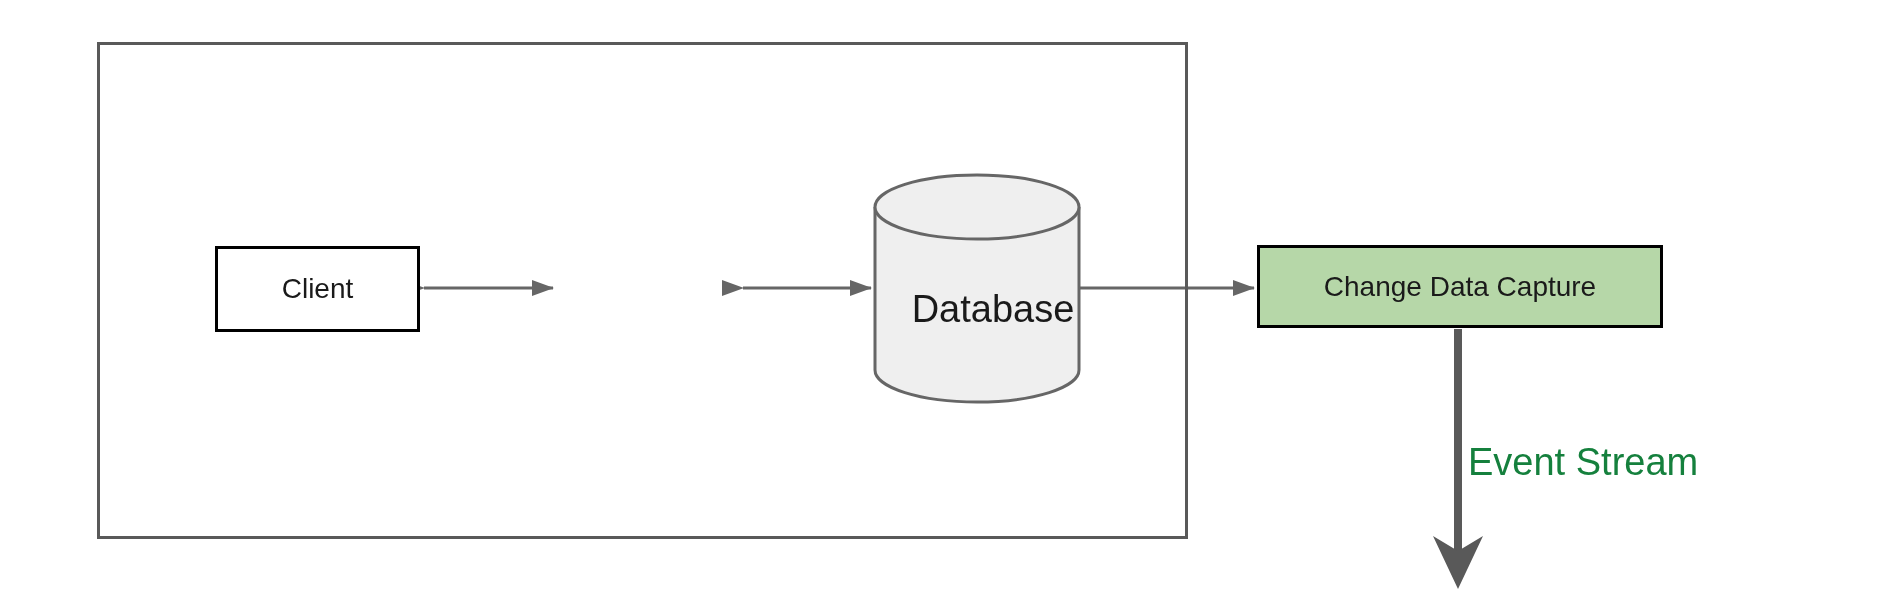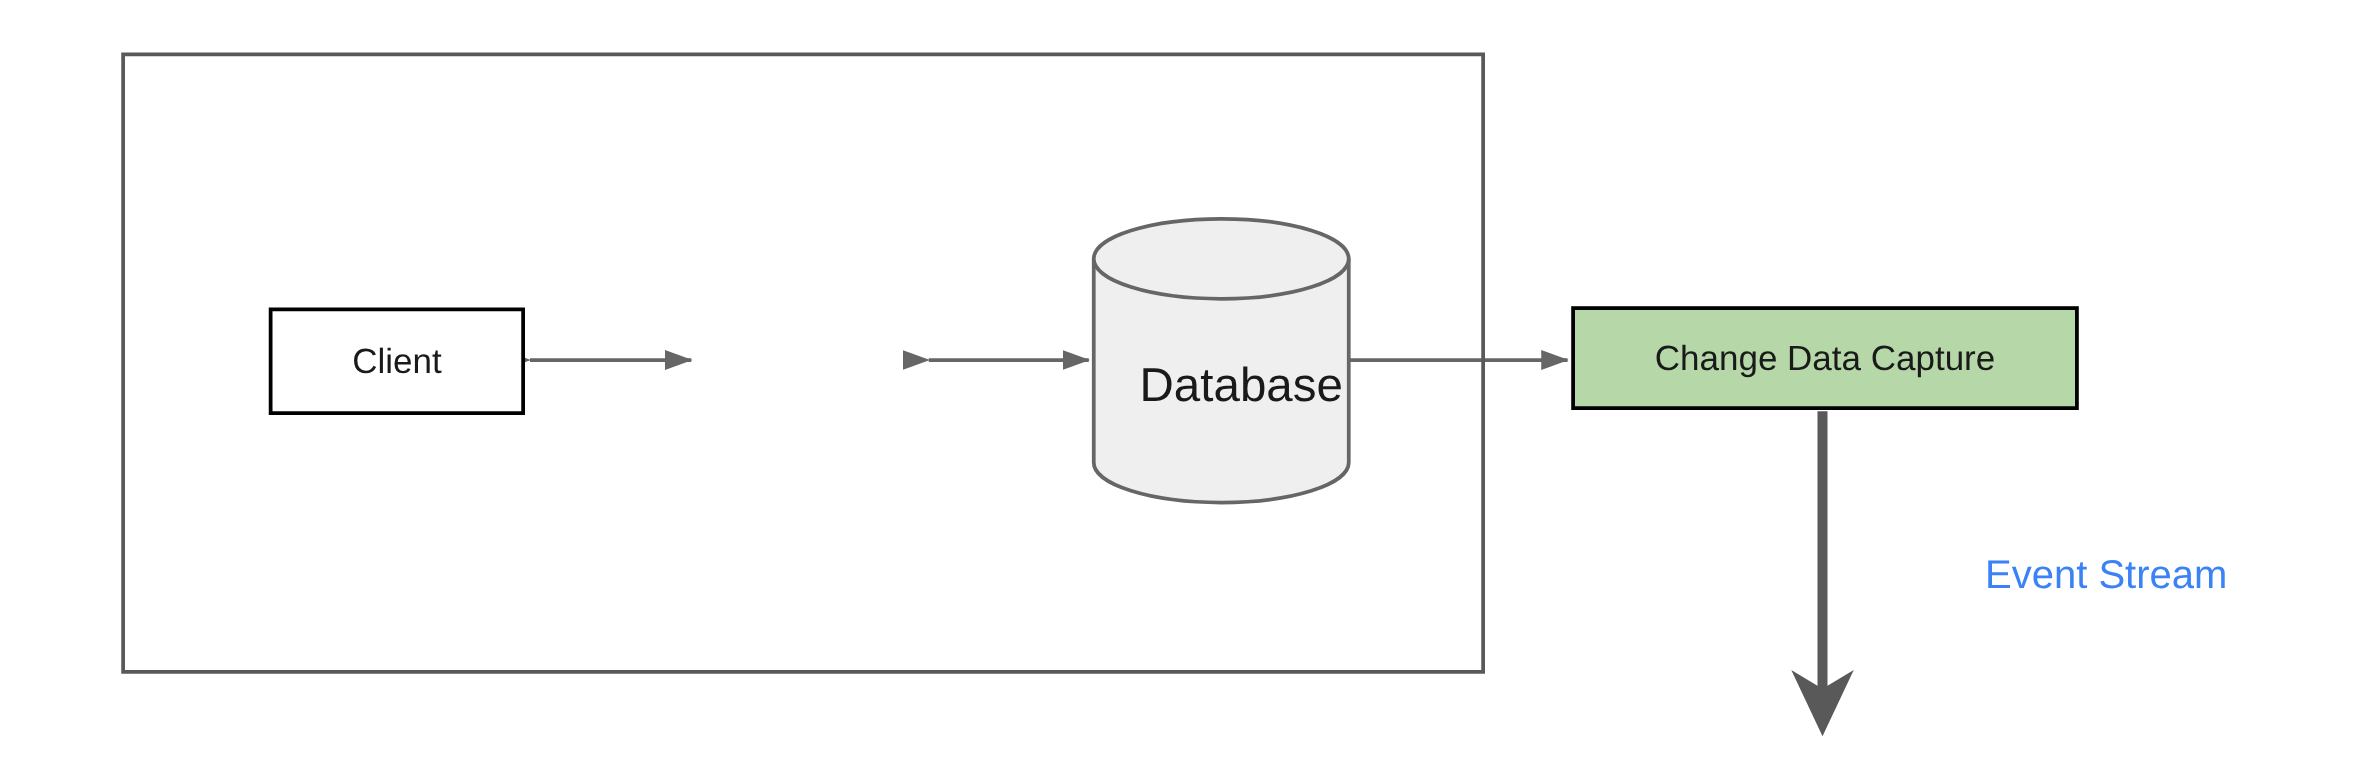--- a/index.html
+++ b/index.html
@@ -70,11 +70,11 @@
   }
   .event-stream-label {
     position: absolute;
-    left: 1588px;
+    left: 1468px;
     top: 443px;
-    font-size: 32px;
+    font-size: 38px;
     line-height: 1.0;
-    color: #3b82f6;
+    color: #15803d;
     white-space: nowrap;
   }
 </style>

